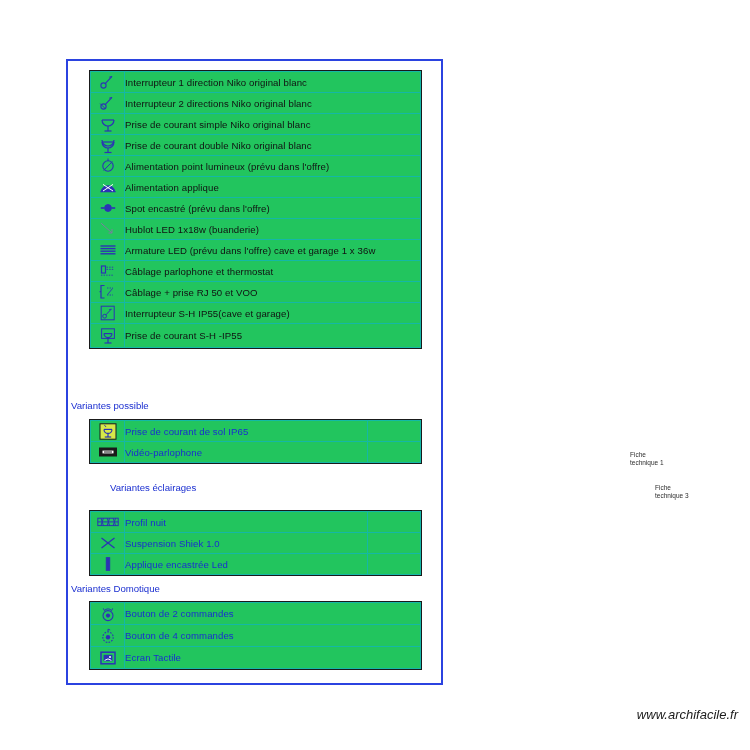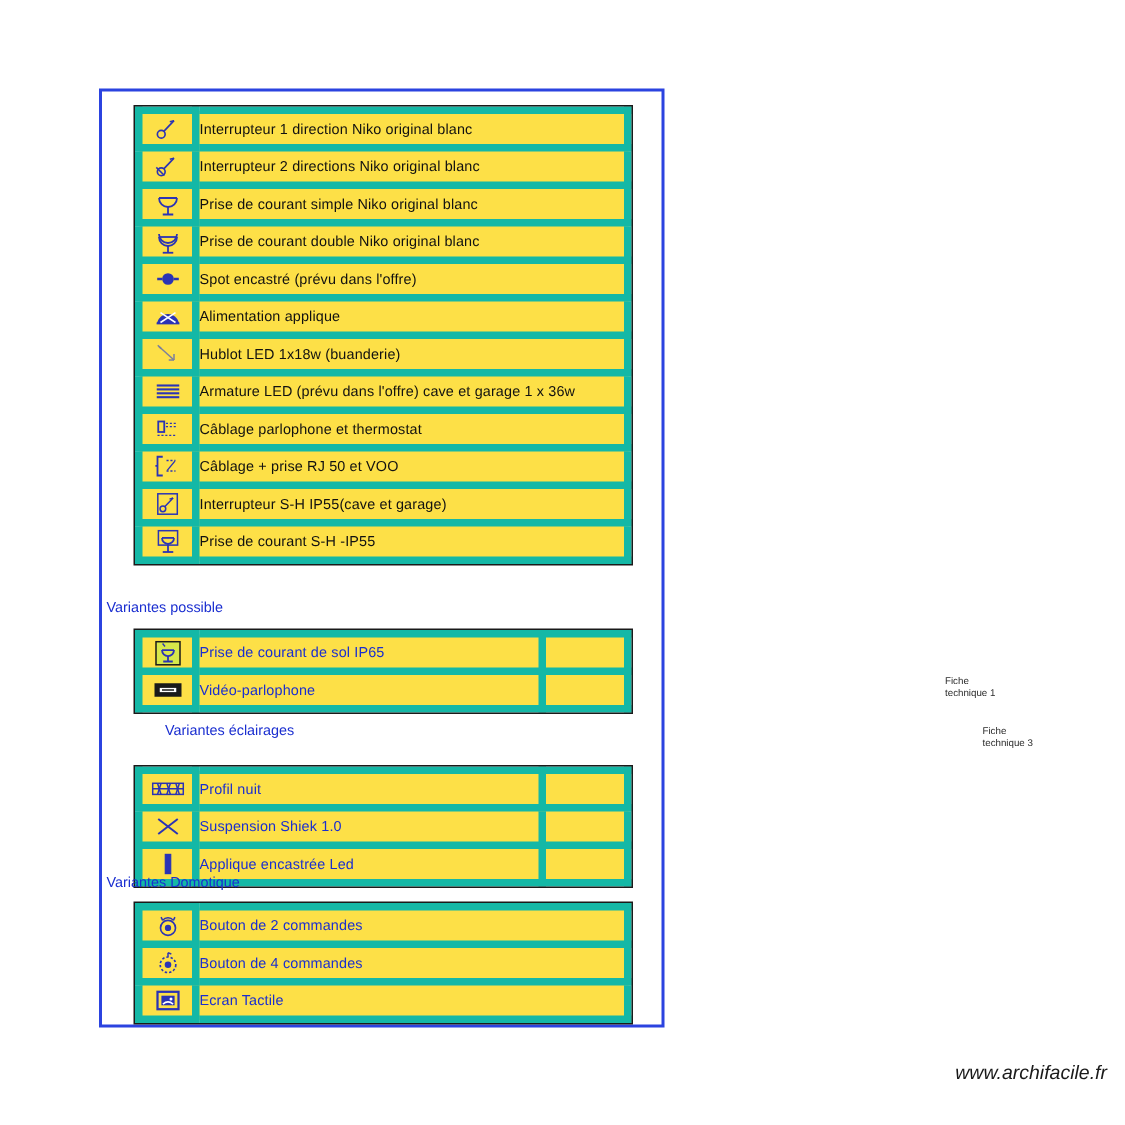--- a/index.html
+++ b/index.html
@@ -35,10 +35,10 @@
     table-layout: fixed;
   }
   .legend-table td {
-    border: 5px solid #14b8a6;
+    border: 1px solid #14b8a6;
     padding: 0;
     vertical-align: middle;
-    background: #fde047;
+    background: #22c55e;
   }
   .legend-table.thick {
     outline: 1px solid #1a1a1a;

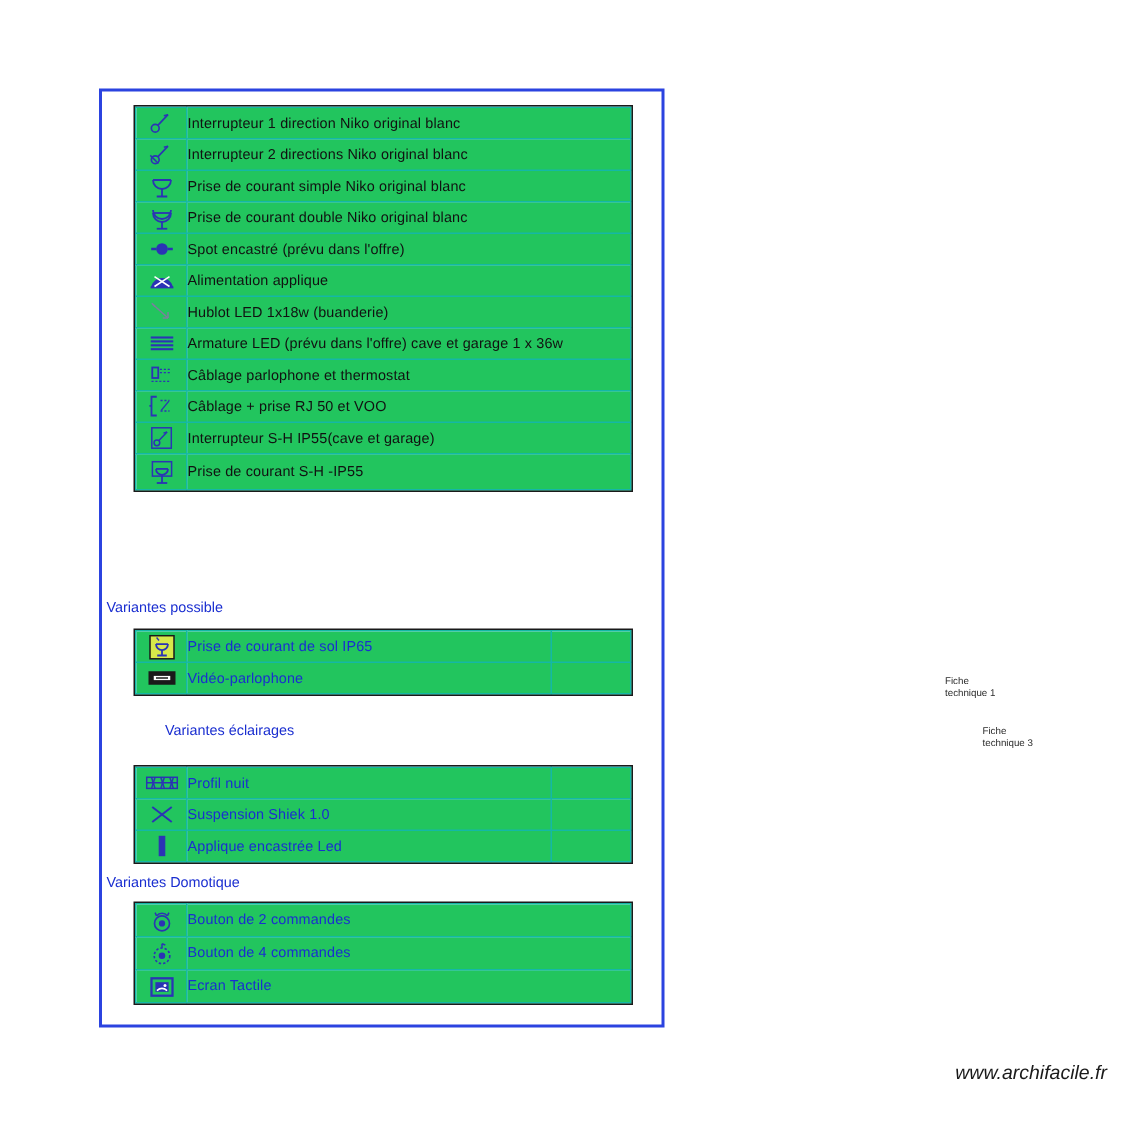--- a/index.html
+++ b/index.html
@@ -164,6 +164,18 @@
       <td class="cell-symbol">
         <div class="sym-wrap">
           <svg width="20" height="18" viewBox="0 0 20 18">
+            <circle cx="10" cy="9" r="5.2" fill="none" stroke="#2b33b5" stroke-width="1.1"></circle>
+            <line x1="5.6" y1="13.4" x2="14.4" y2="4.6" stroke="#2b33b5" stroke-width="1"></line>
+            <line x1="10" y1="1.5" x2="10" y2="3.8" stroke="#2b33b5" stroke-width="1"></line>
+          </svg>
+        </div>
+      </td>
+      <td class="cell-label">Alimentation point lumineux (prévu dans l'offre)</td>
+    </tr>
+    <tr style="height:21px;">
+      <td class="cell-symbol">
+        <div class="sym-wrap">
+          <svg width="20" height="18" viewBox="0 0 20 18">
             <circle cx="10" cy="9" r="3.4" fill="#2b33b5" stroke="#2b33b5" stroke-width="1"></circle>
             <line x1="2.8" y1="9" x2="6.2" y2="9" stroke="#2b33b5" stroke-width="1.6"></line>
             <line x1="13.8" y1="9" x2="17.2" y2="9" stroke="#2b33b5" stroke-width="1.6"></line>

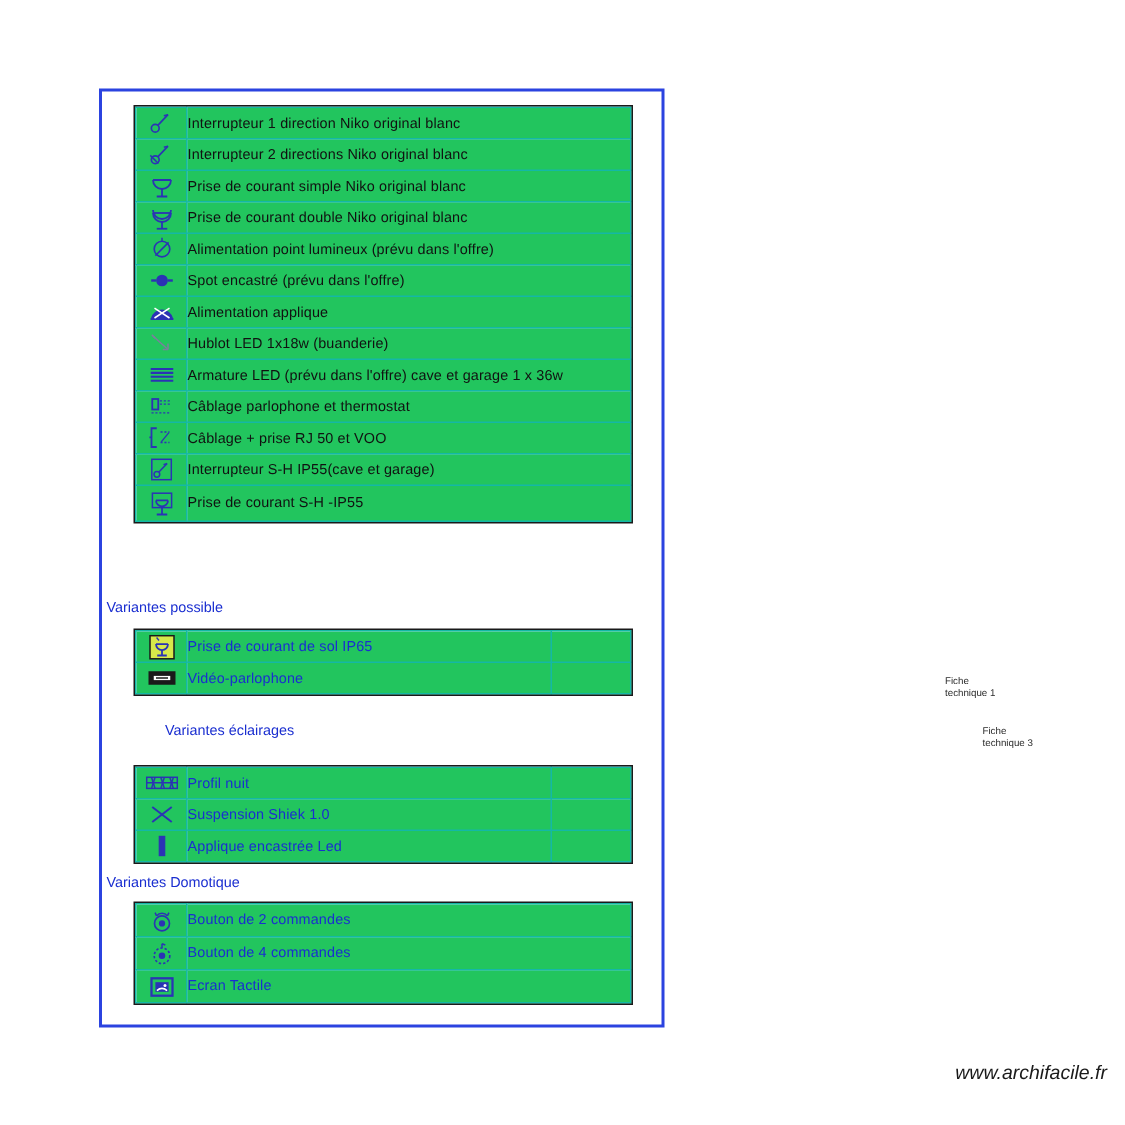--- a/index.html
+++ b/index.html
@@ -176,18 +176,6 @@
       <td class="cell-symbol">
         <div class="sym-wrap">
           <svg width="20" height="18" viewBox="0 0 20 18">
-            <circle cx="10" cy="9" r="3.4" fill="#2b33b5" stroke="#2b33b5" stroke-width="1"></circle>
-            <line x1="2.8" y1="9" x2="6.2" y2="9" stroke="#2b33b5" stroke-width="1.6"></line>
-            <line x1="13.8" y1="9" x2="17.2" y2="9" stroke="#2b33b5" stroke-width="1.6"></line>
-          </svg>
-        </div>
-      </td>
-      <td class="cell-label">Spot encastré (prévu dans l'offre)</td>
-    </tr>
-    <tr style="height:21px;">
-      <td class="cell-symbol">
-        <div class="sym-wrap">
-          <svg width="20" height="18" viewBox="0 0 20 18">
             <path d="M3.2 13.2 A7 7 0 0 1 16.8 13.2 Z" fill="#2b33b5" stroke="#2b33b5" stroke-width="1"></path>
             <line x1="2.4" y1="13.6" x2="17.6" y2="13.6" stroke="#2b33b5" stroke-width="1.3"></line>
             <line x1="5" y1="13" x2="15" y2="6.4" stroke="#ffffff" stroke-width="1"></line>
@@ -196,6 +184,18 @@
         </div>
       </td>
       <td class="cell-label">Alimentation applique</td>
+    </tr>
+    <tr style="height:21px;">
+      <td class="cell-symbol">
+        <div class="sym-wrap">
+          <svg width="20" height="18" viewBox="0 0 20 18">
+            <circle cx="10" cy="9" r="3.4" fill="#2b33b5" stroke="#2b33b5" stroke-width="1"></circle>
+            <line x1="2.8" y1="9" x2="6.2" y2="9" stroke="#2b33b5" stroke-width="1.6"></line>
+            <line x1="13.8" y1="9" x2="17.2" y2="9" stroke="#2b33b5" stroke-width="1.6"></line>
+          </svg>
+        </div>
+      </td>
+      <td class="cell-label">Spot encastré (prévu dans l'offre)</td>
     </tr>
     <tr style="height:21px;">
       <td class="cell-symbol">

